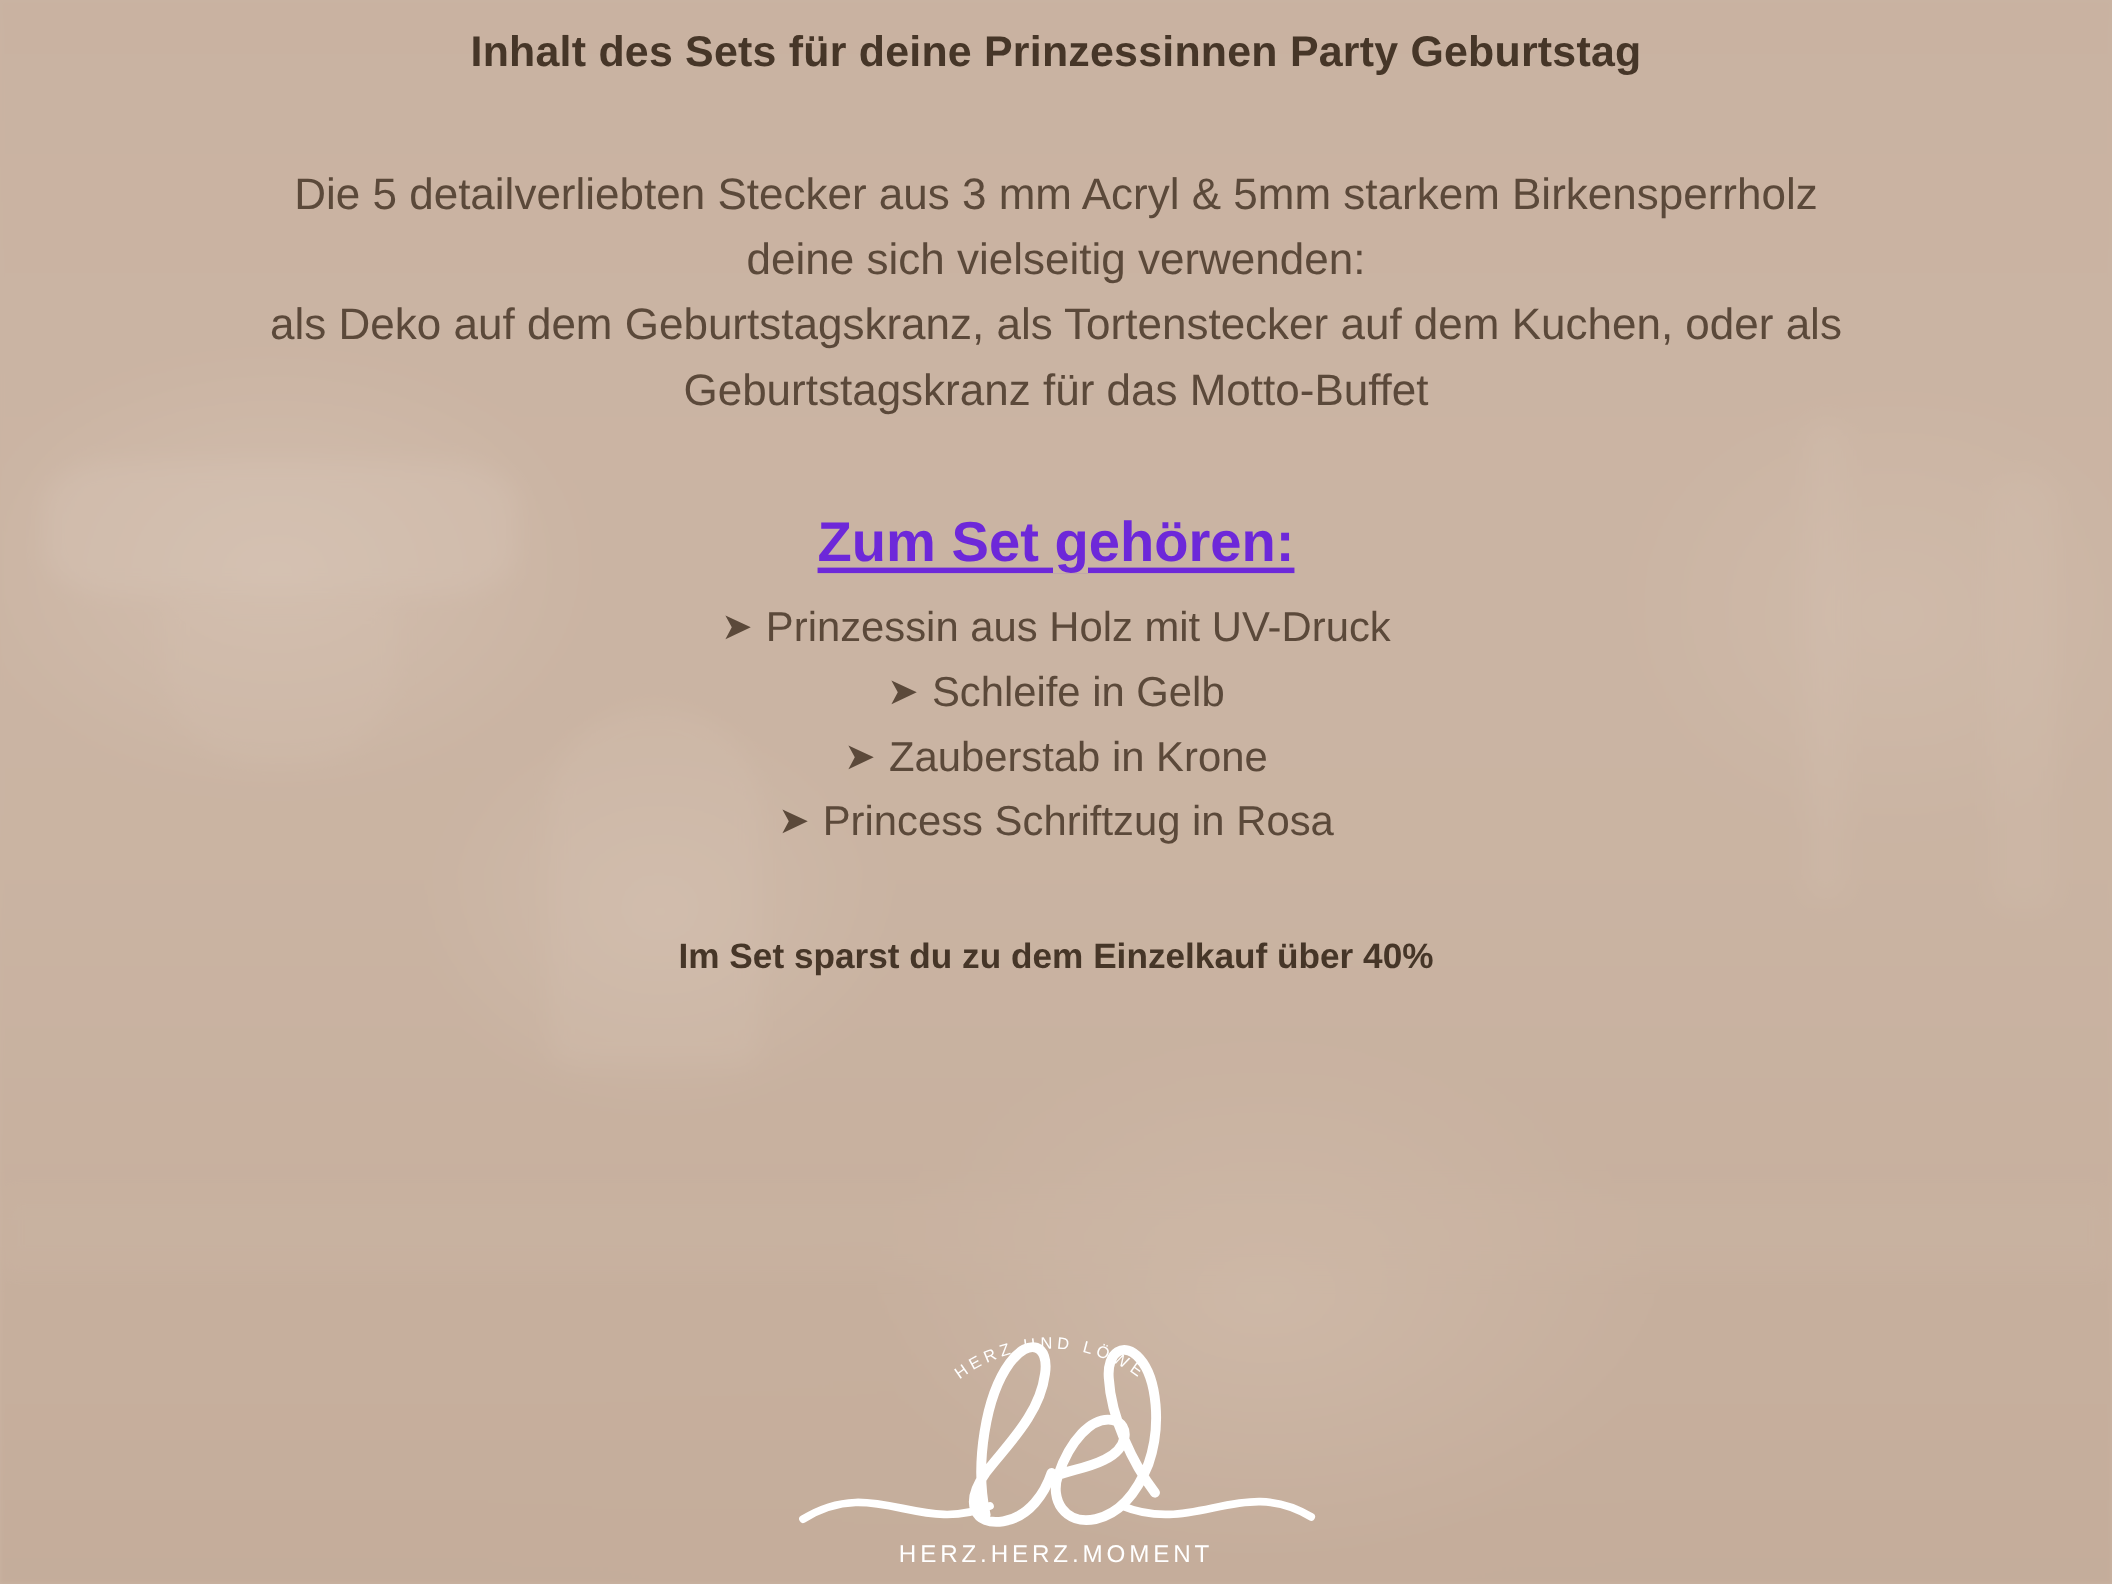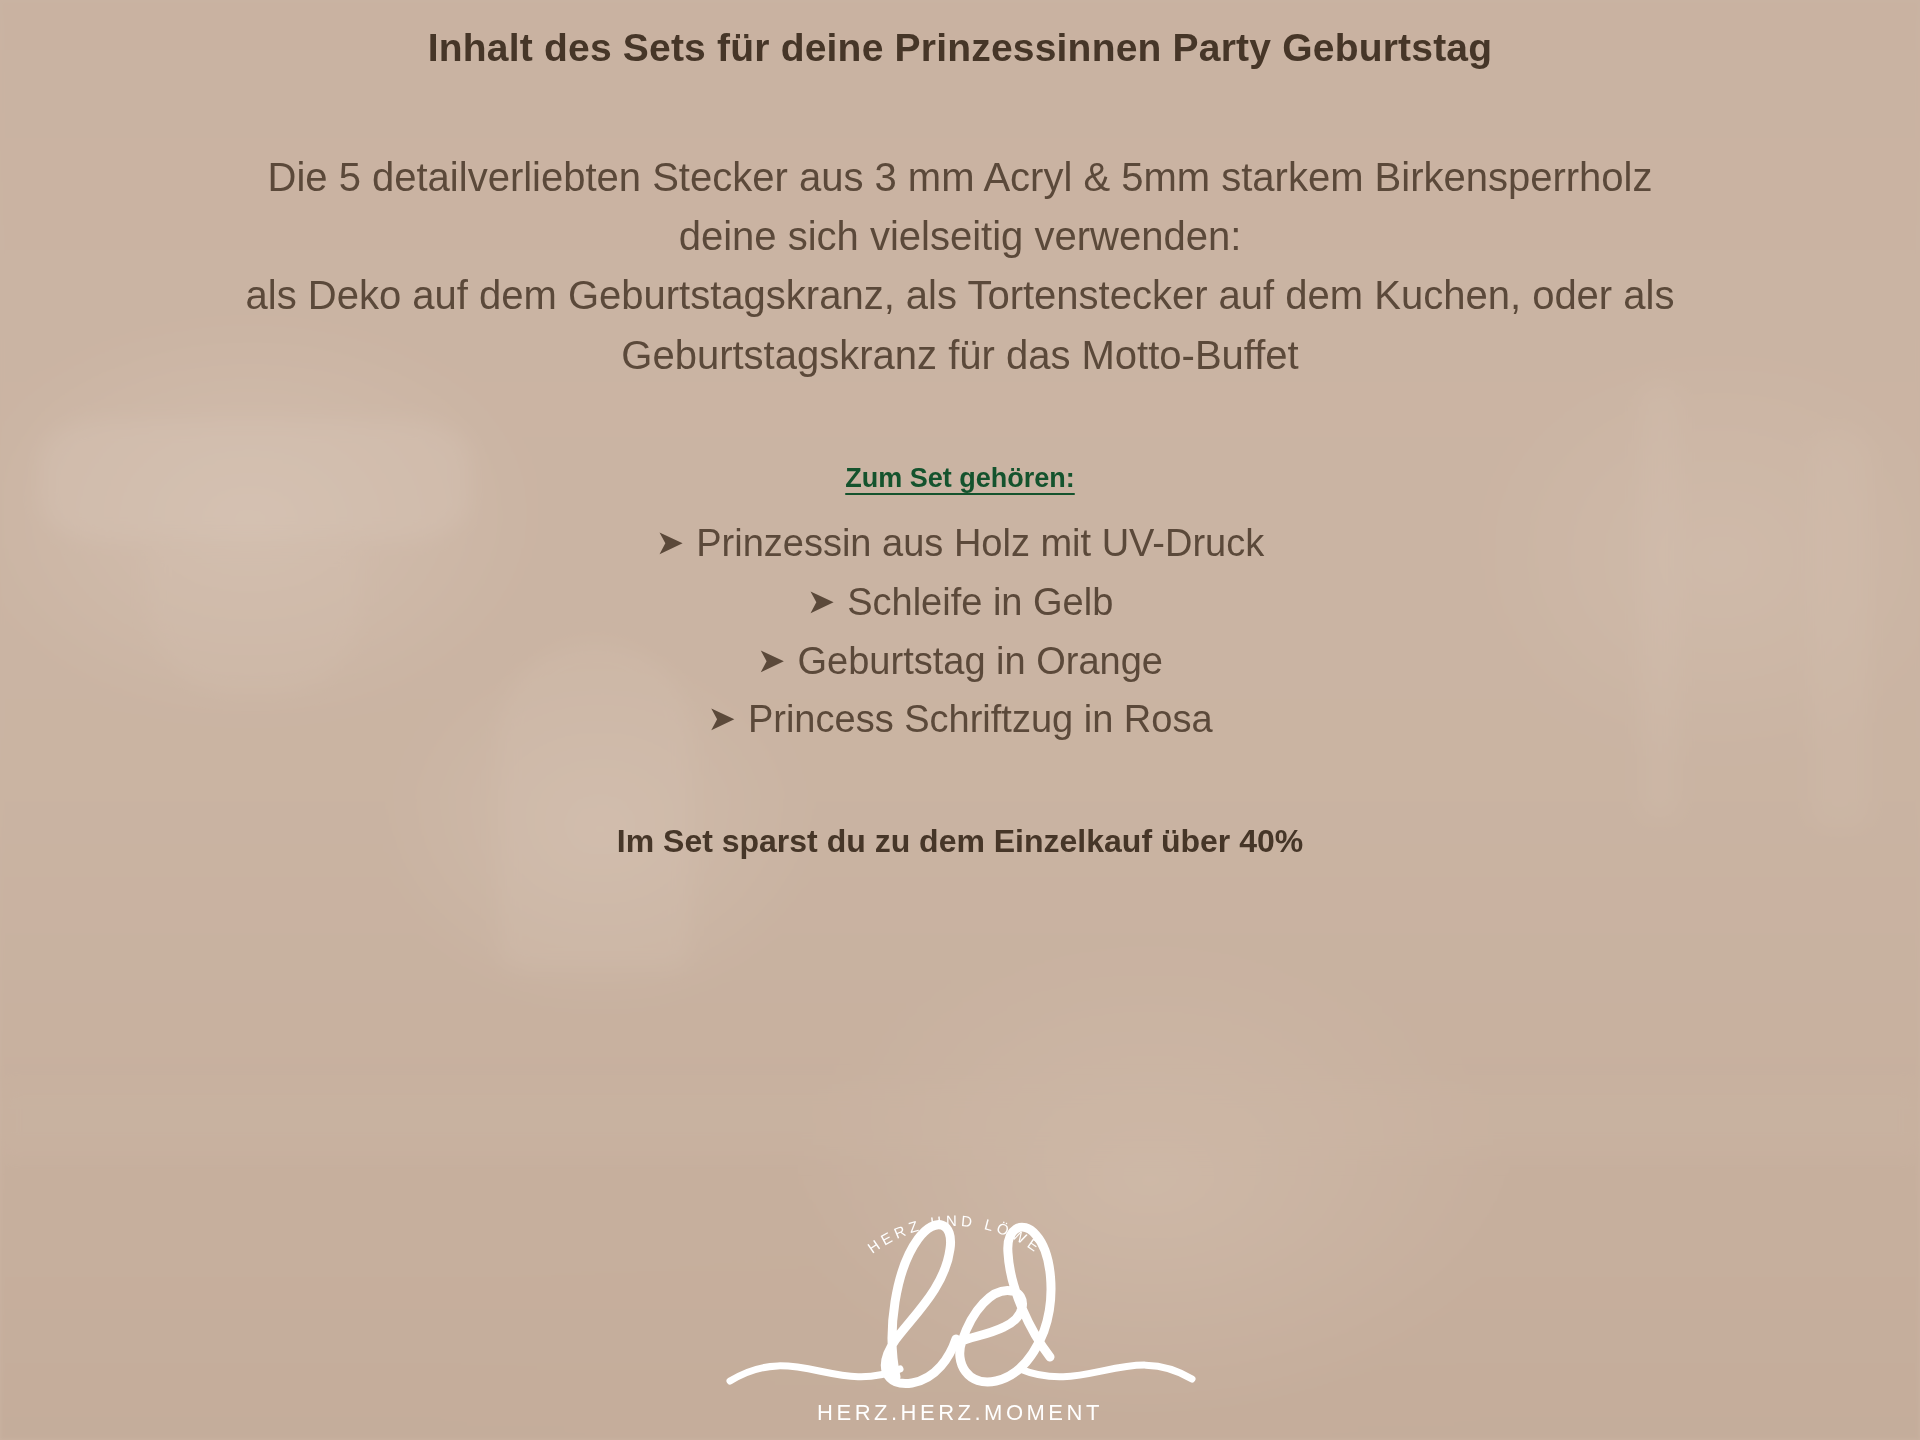--- a/index.html
+++ b/index.html
@@ -116,11 +116,11 @@
   }
   .set-title {
     margin: 0 0 20px 0;
-    font-size: 27px;
+    font-size: 51px;
     font-weight: bold;
     text-decoration: underline;
     text-underline-offset: 6px;
-    color: #14532d;
+    color: #6d28d9;
   }
   .set-list {
     list-style: none;

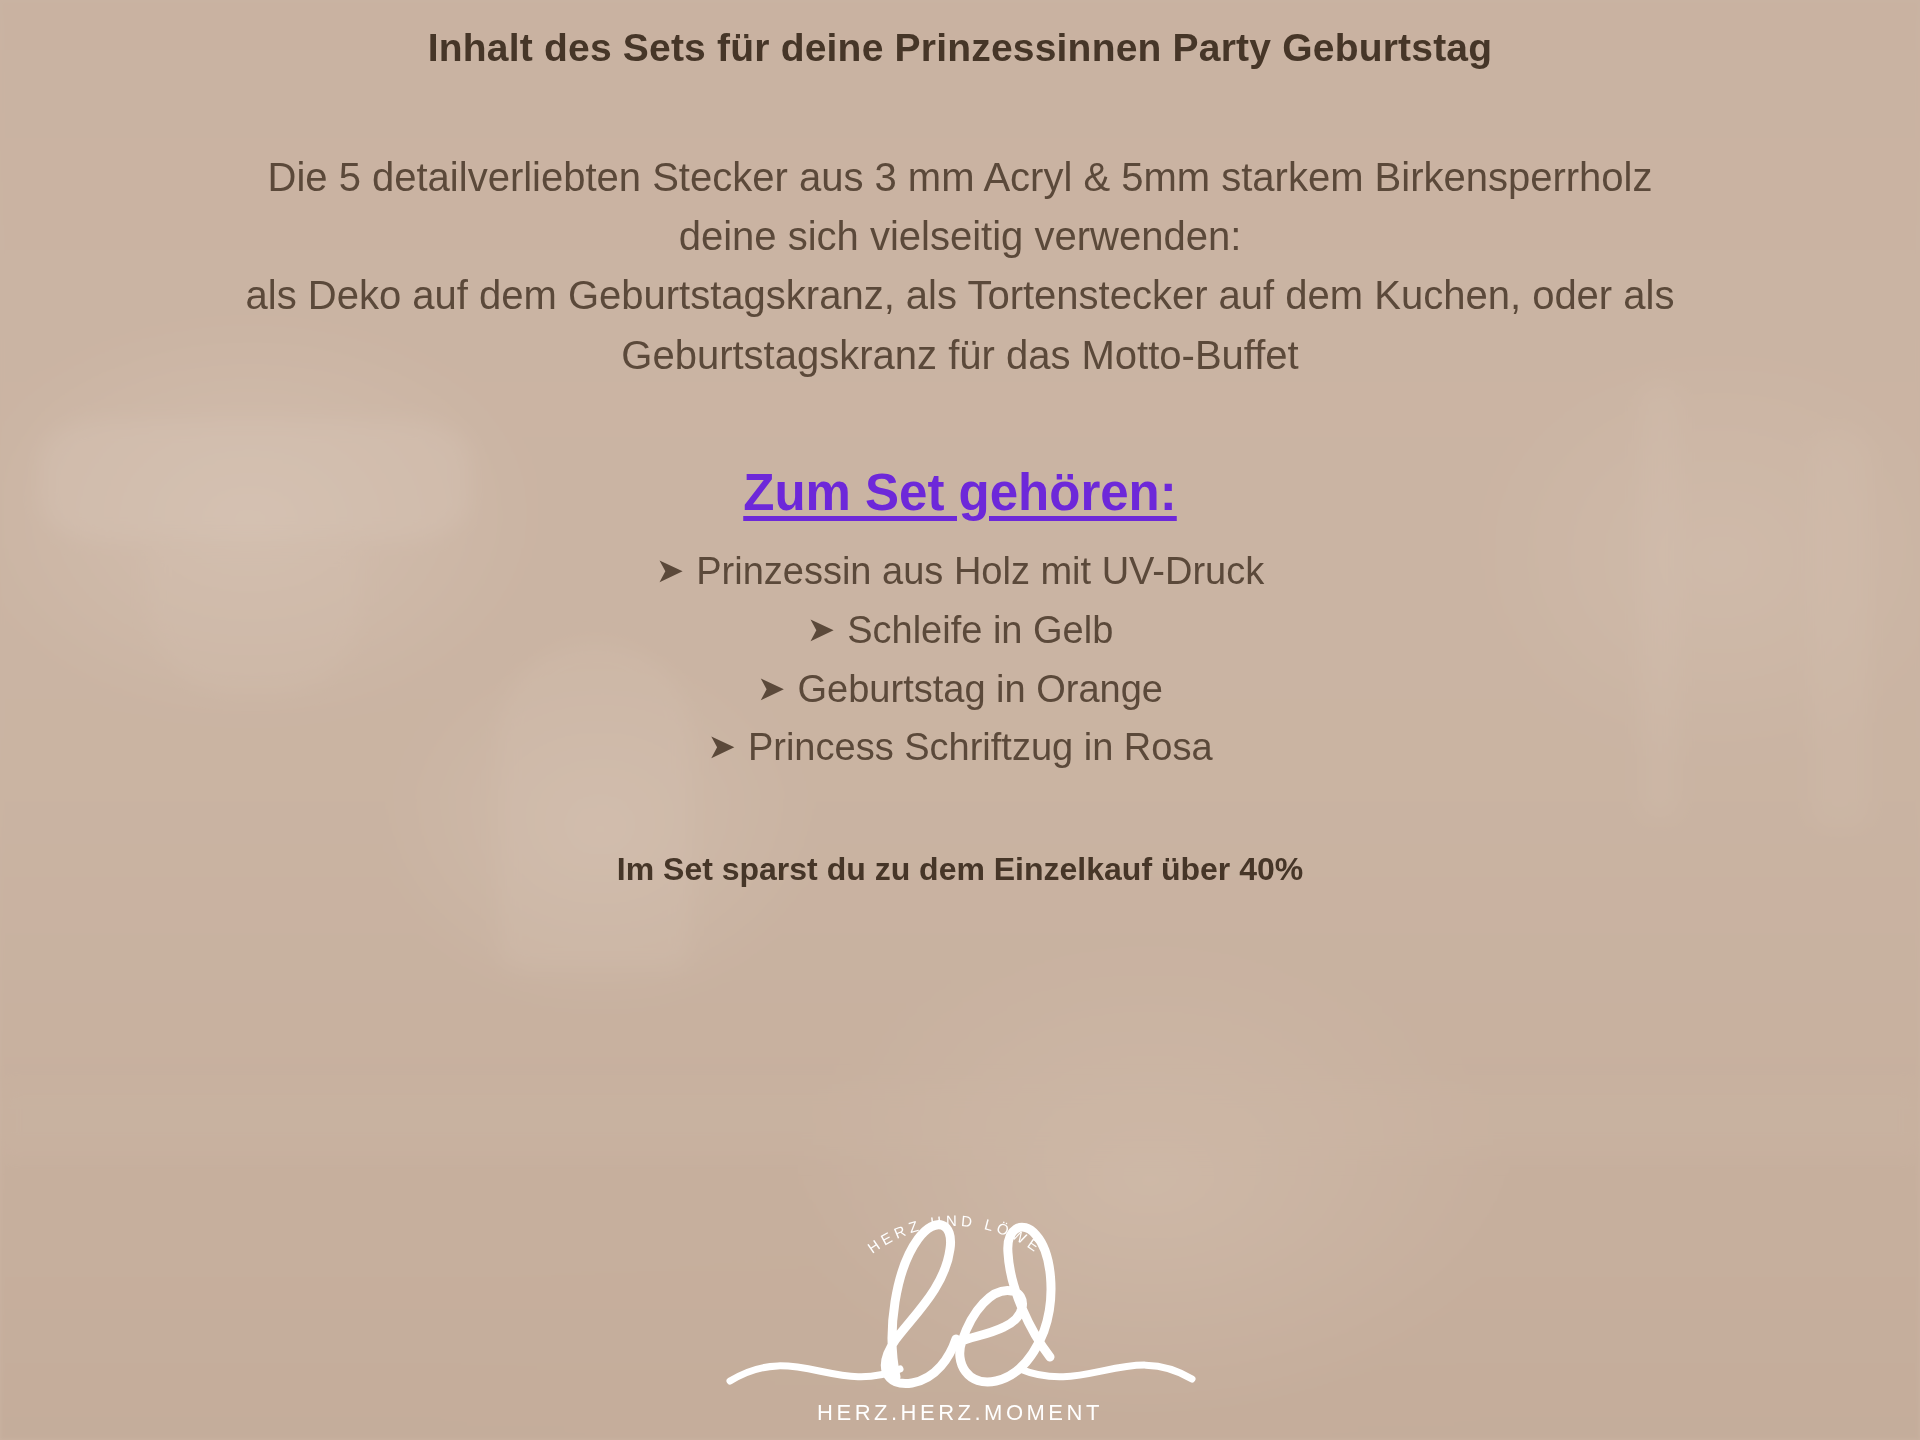--- a/index.html
+++ b/index.html
@@ -209,7 +209,7 @@
           <span class="bullet-icon">➤</span><span>Schleife in Gelb</span>
         </li>
         <li>
-          <span class="bullet-icon">➤</span><span>Geburtstag in Orange</span>
+          <span class="bullet-icon">➤</span><span>Zauberstab in Krone</span>
         </li>
         <li>
           <span class="bullet-icon">➤</span><span>Princess Schriftzug in Rosa</span>

